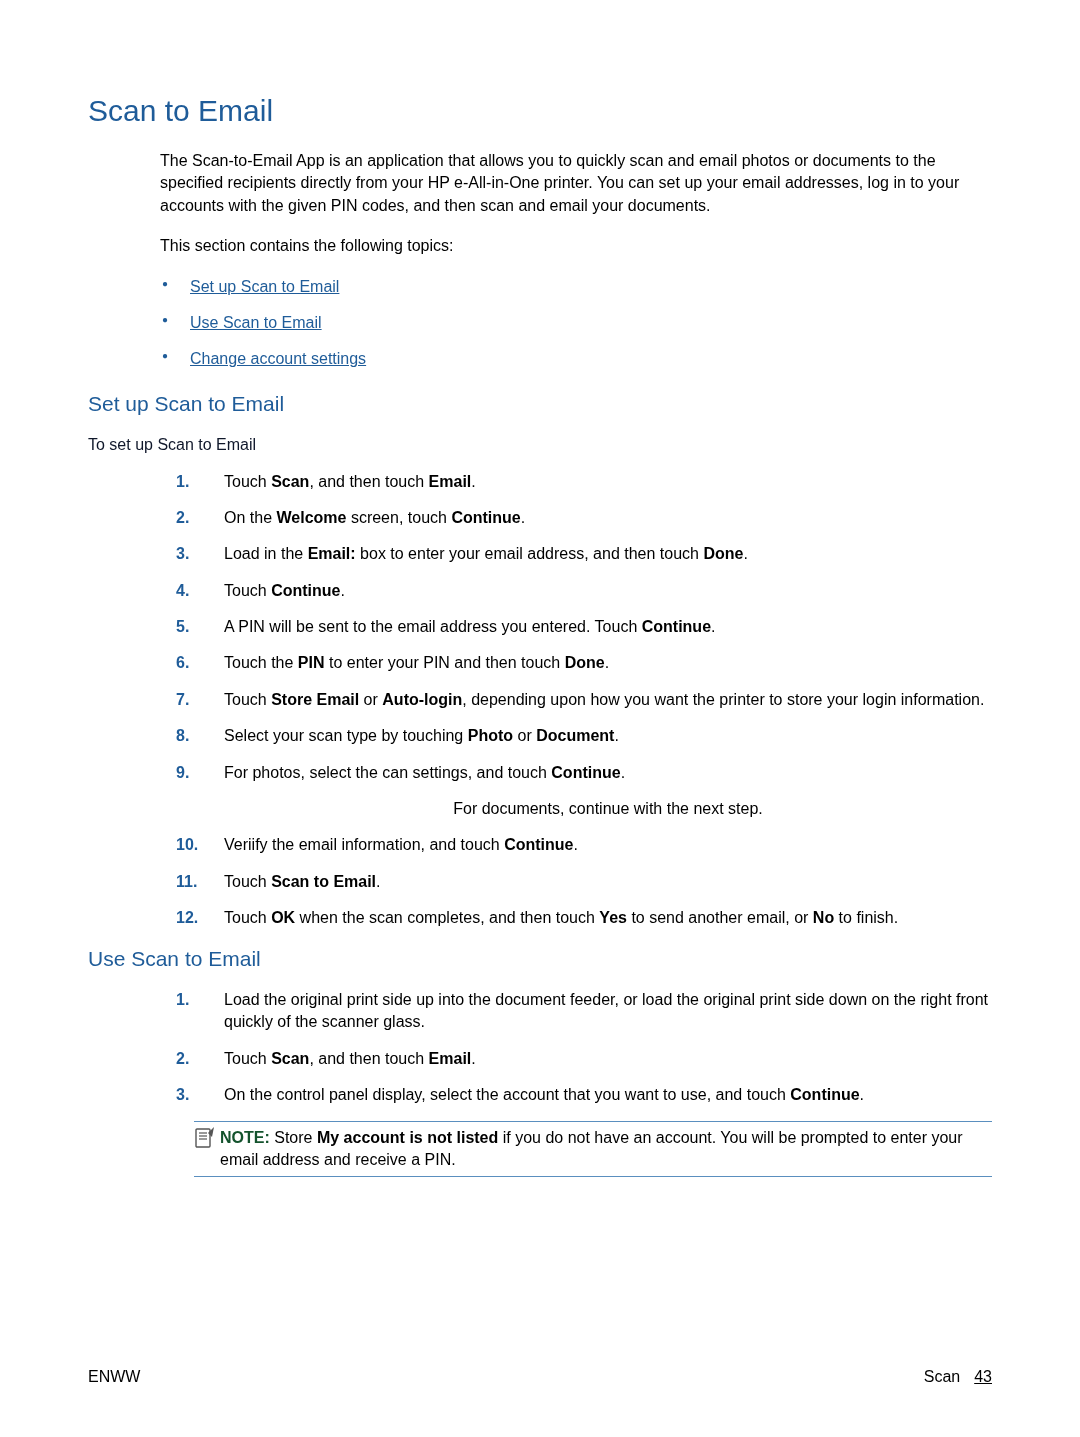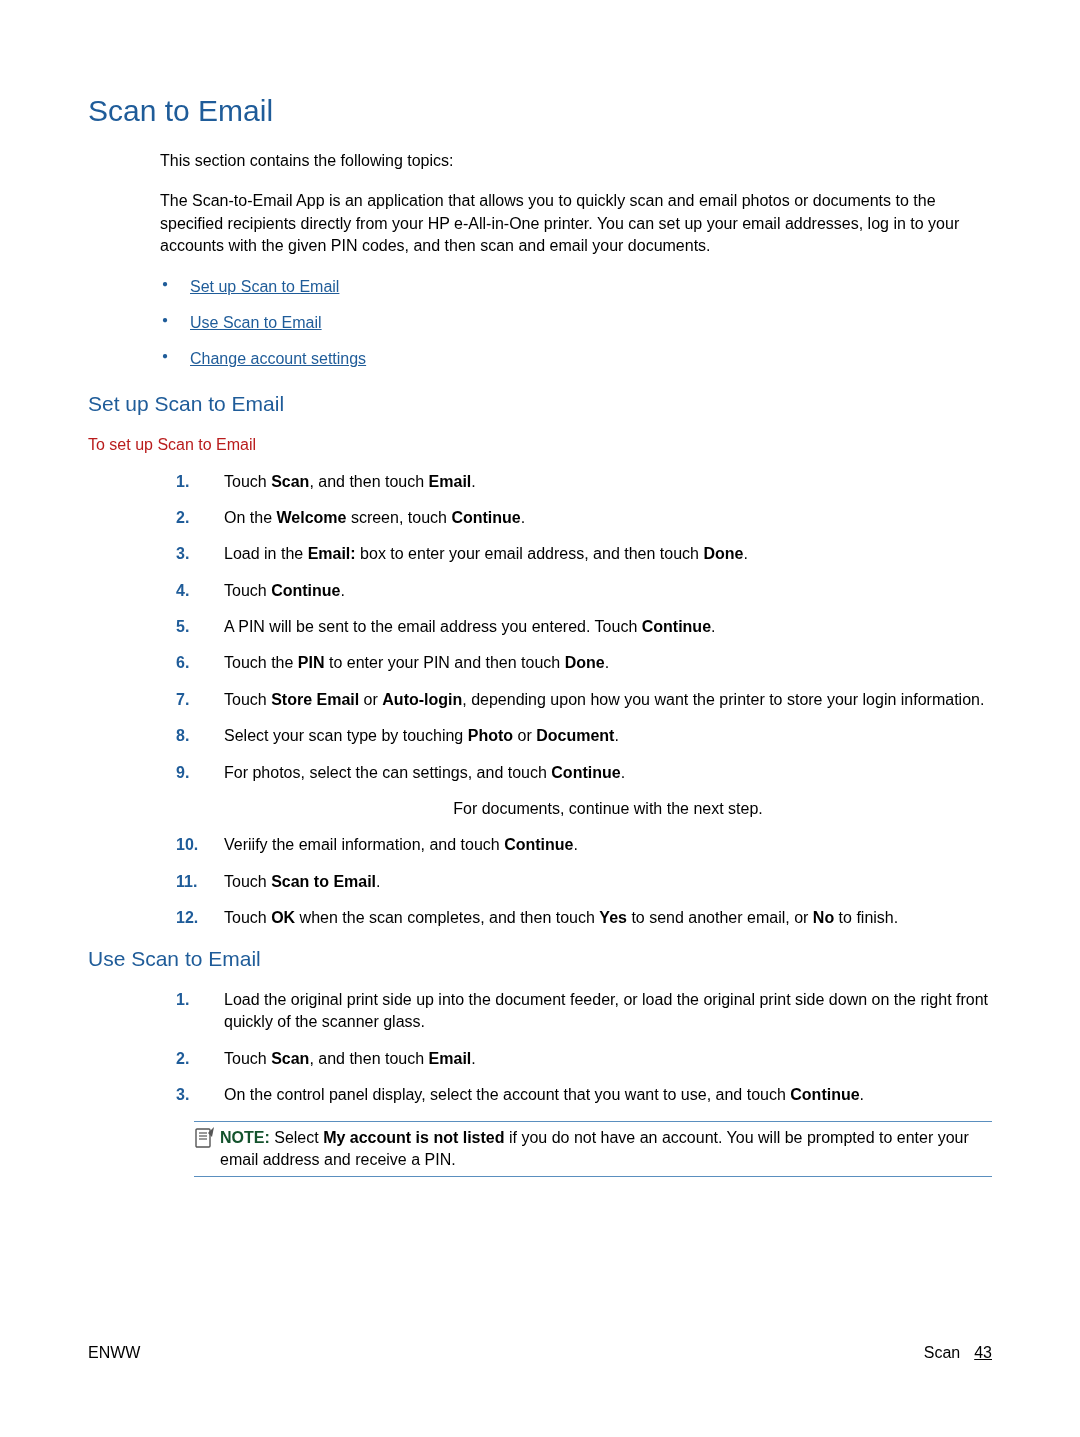--- a/index.html
+++ b/index.html
@@ -119,8 +119,8 @@
   <h1 class="h1">Scan to Email</h1>
 
   <div class="body-indent">
+    <p class="para">The Scan-to-Email App is an application that allows you to quickly scan and email photos or documents to the specified recipients directly from your HP e-All-in-One printer. You can set up your email addresses, log in to your accounts with the given PIN codes, and then scan and email your documents.</p>
     <p class="para">This section contains the following topics:</p>
-    <p class="para">The Scan-to-Email App is an application that allows you to quickly scan and email photos or documents to the specified recipients directly from your HP e-All-in-One printer. You can set up your email addresses, log in to your accounts with the given PIN codes, and then scan and email your documents.</p>
     <ul class="bullet-list">
       <li><a class="link">Set up Scan to Email</a></li>
       <li><a class="link">Use Scan to Email</a></li>

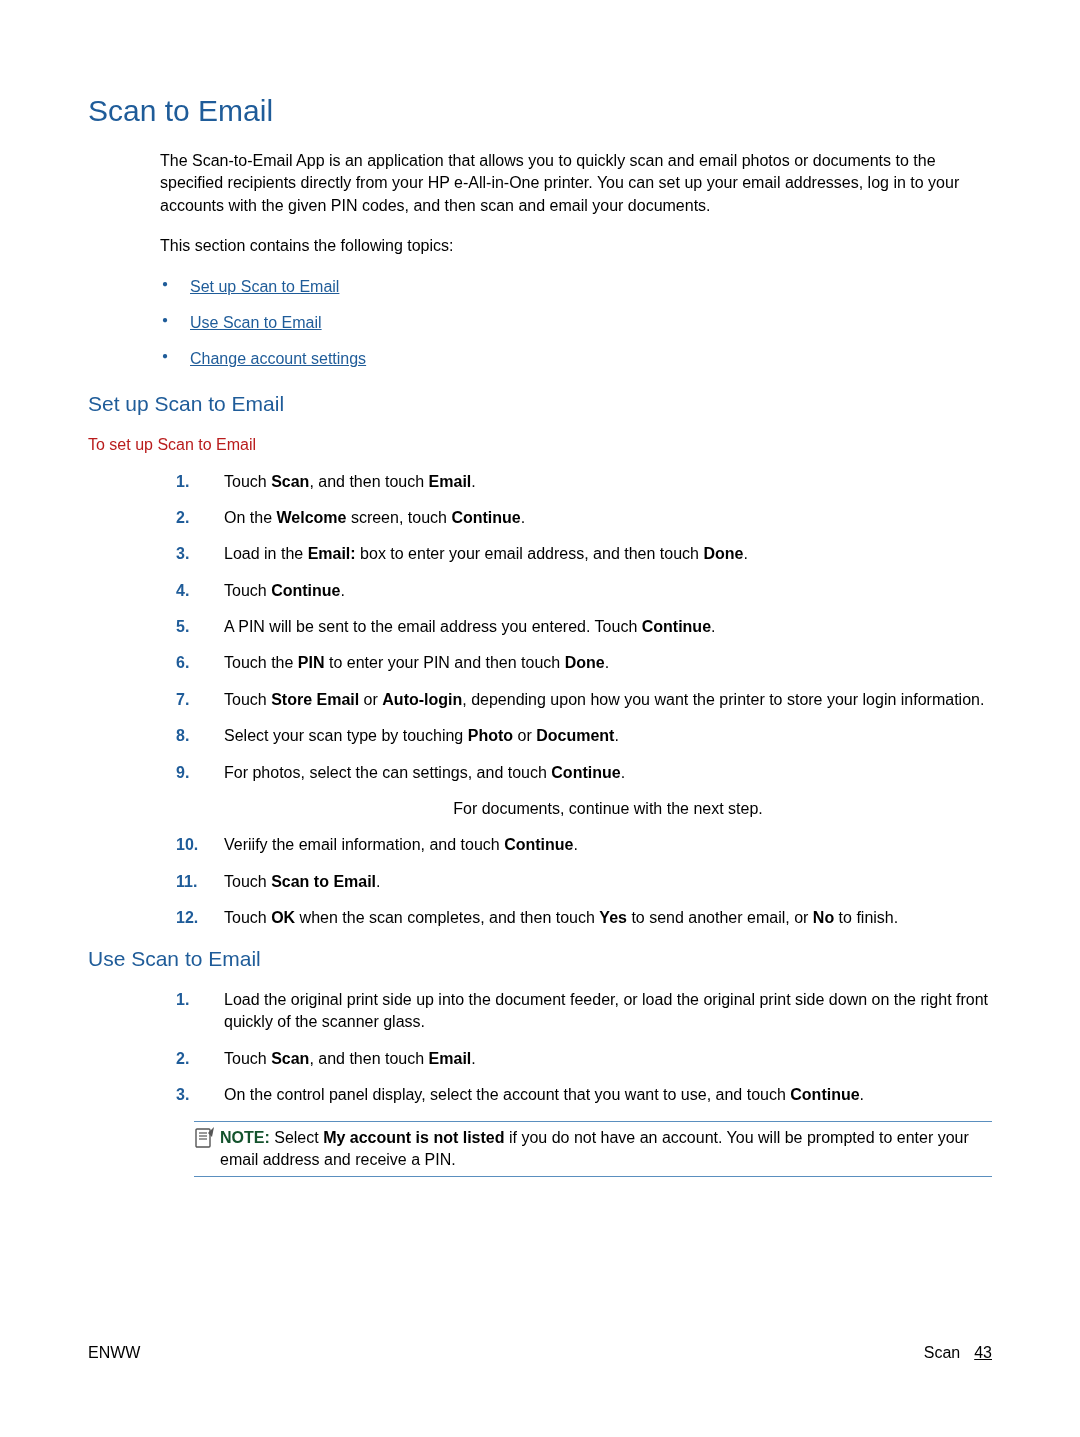--- a/index.html
+++ b/index.html
@@ -57,7 +57,7 @@
       margin: 14px 0 16px 0;
     }
     .h3 {
-      color: #b91c1c;
+      color: #0f172a;
       font-size: 16px;
       font-weight: 400;
       margin-bottom: 14px;

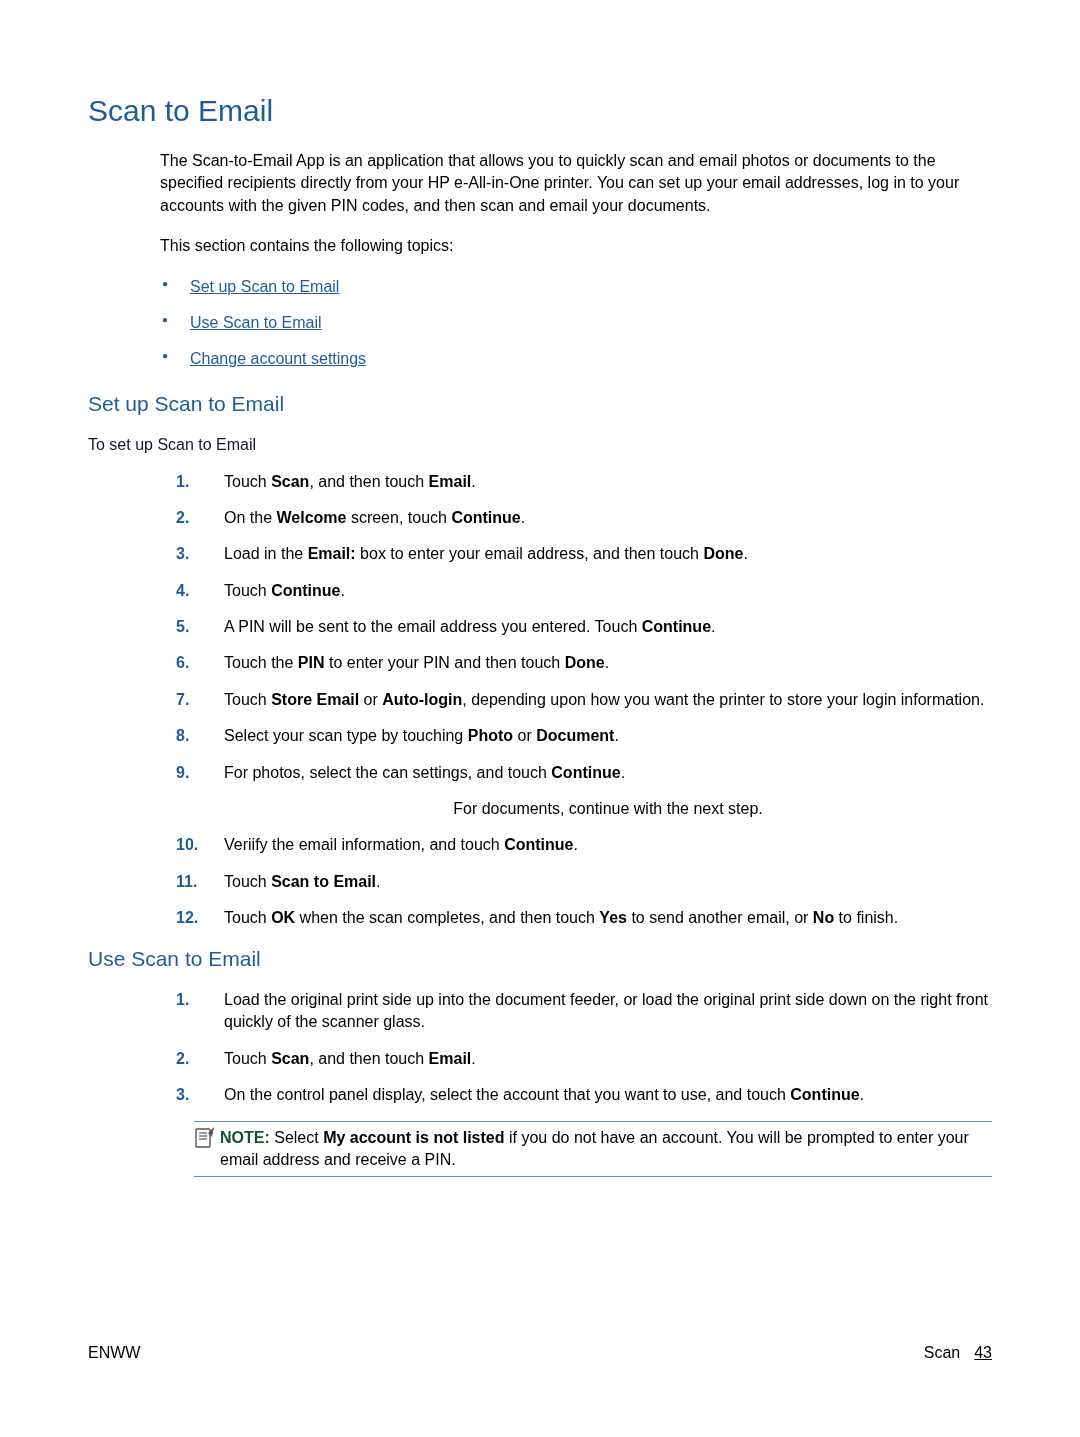--- a/index.html
+++ b/index.html
@@ -195,7 +195,7 @@
         <path d="M 14 6 L 20 0 L 18 10 Z" fill="#555"></path>
       </svg>
     </span>
-    <span class="note-label">NOTE:</span><span>   Select </span><span class="bold">My account is not listed</span><span> if you do not have an account. You will be prompted to enter your email address and receive a PIN.</span>
+    <span class="note-label">NOTE:</span><span>   Store </span><span class="bold">My account is not listed</span><span> if you do not have an account. You will be prompted to enter your email address and receive a PIN.</span>
   </div>
 </div>
 

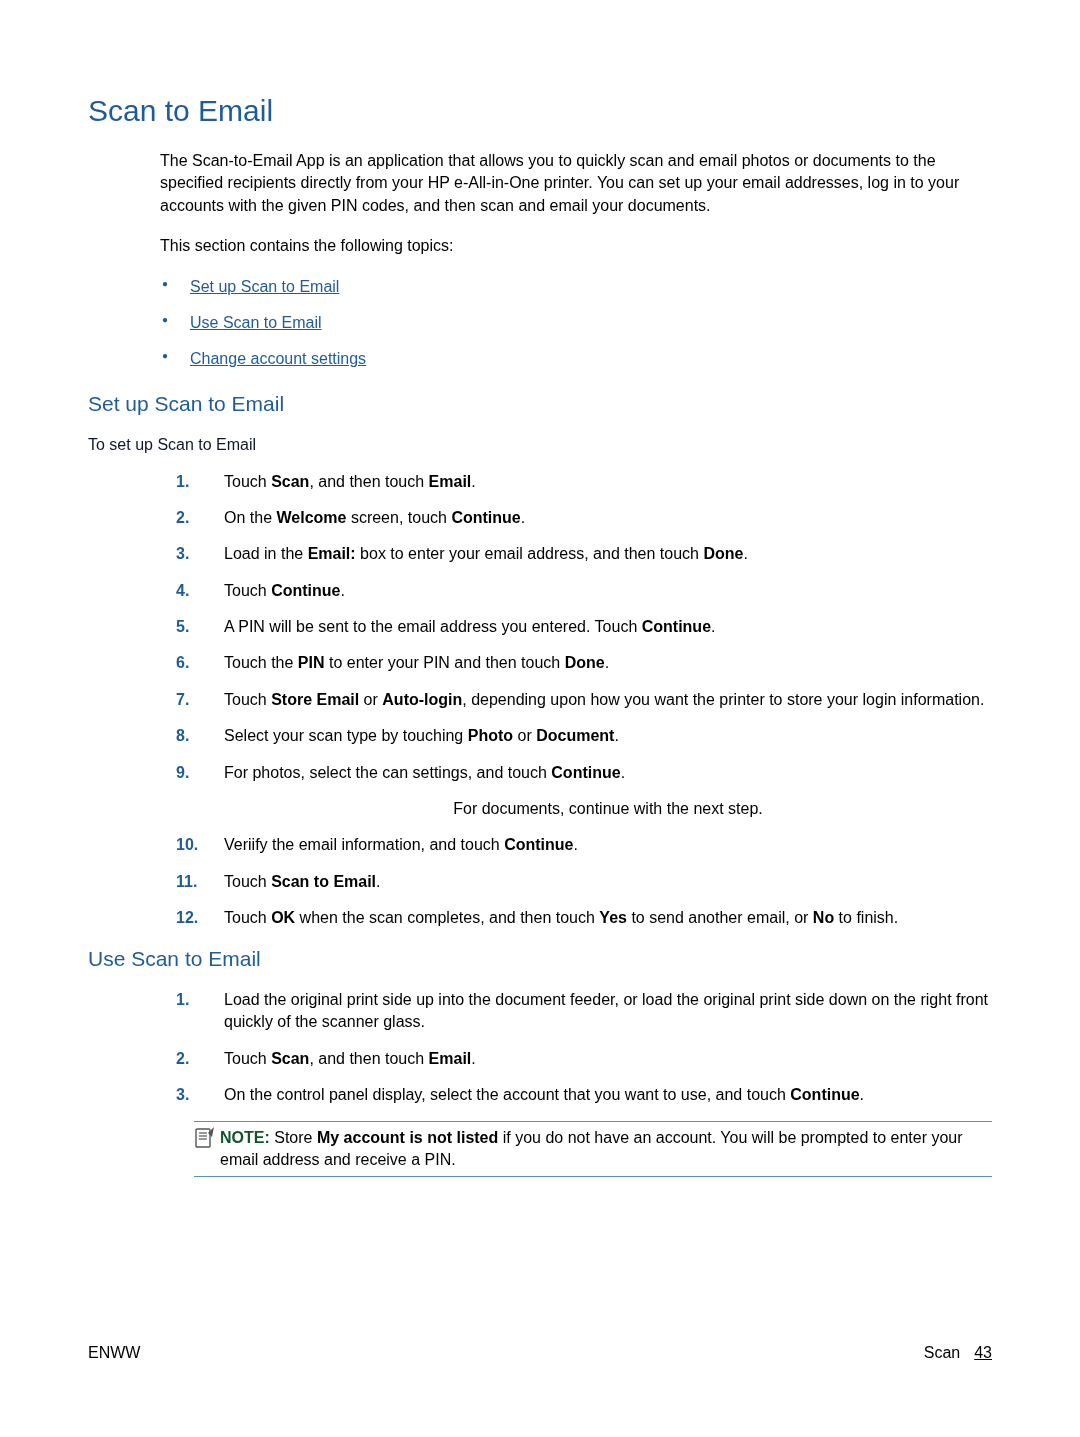--- a/index.html
+++ b/index.html
@@ -102,7 +102,7 @@
     }
     .footer {
       position: absolute;
-      bottom: 73px;
+      bottom: 49px;
       left: 88px;
       right: 88px;
       display: flex;

